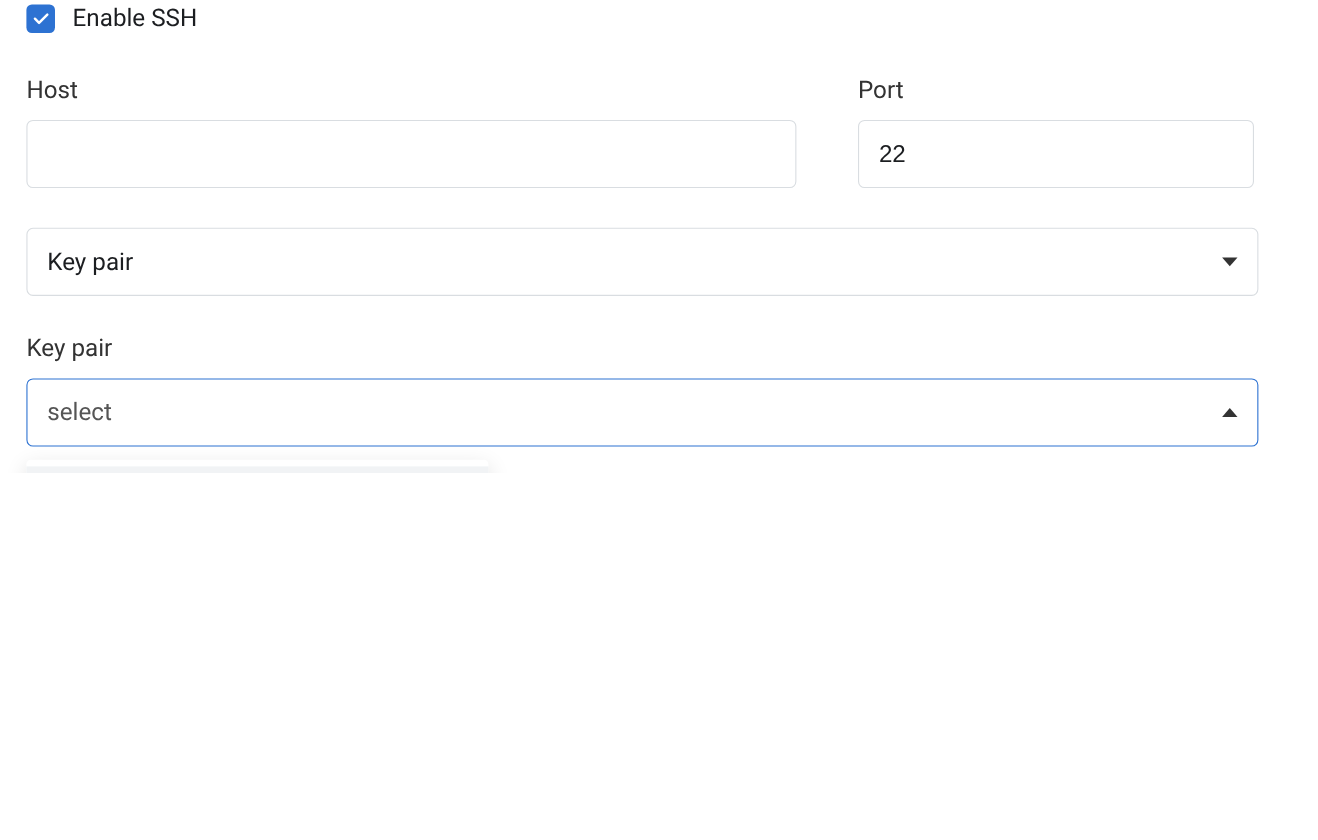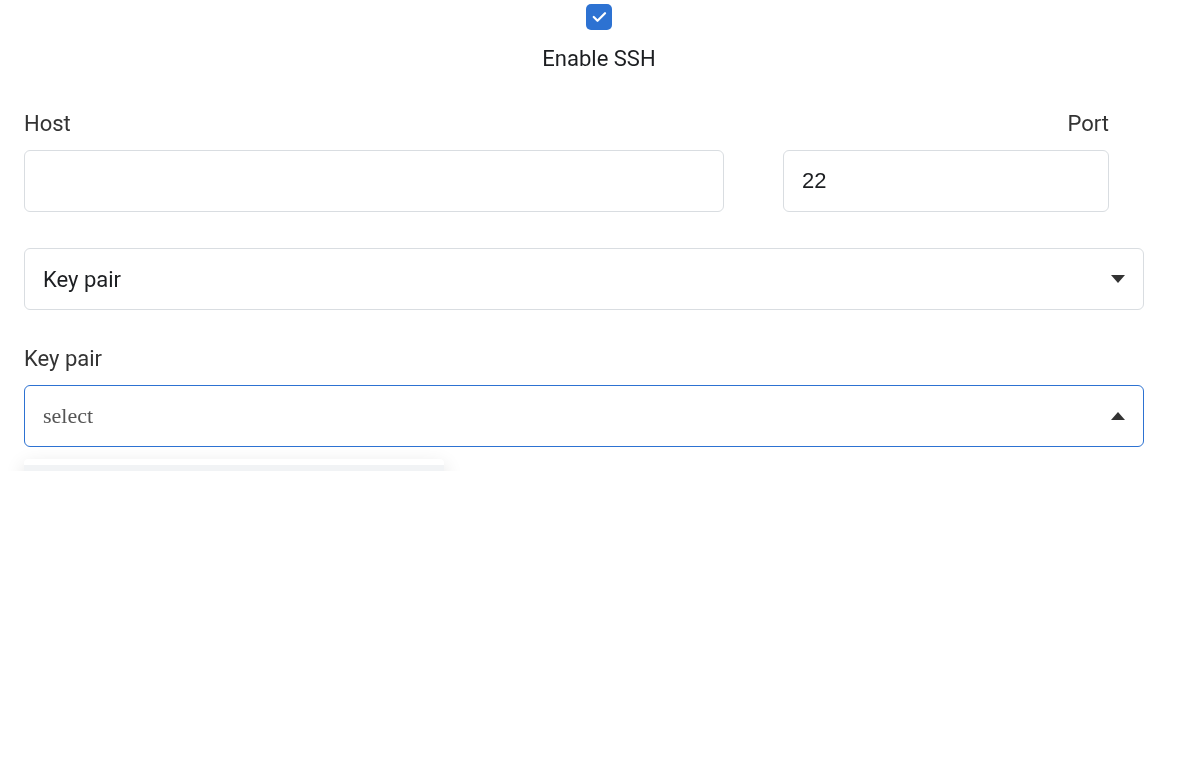--- a/index.html
+++ b/index.html
@@ -20,7 +20,6 @@
     gap: 16px;
     padding-top: 4px;
     margin-bottom: 40px;
-    flex-direction: column;
   }
   .checkbox {
     width: 26px;

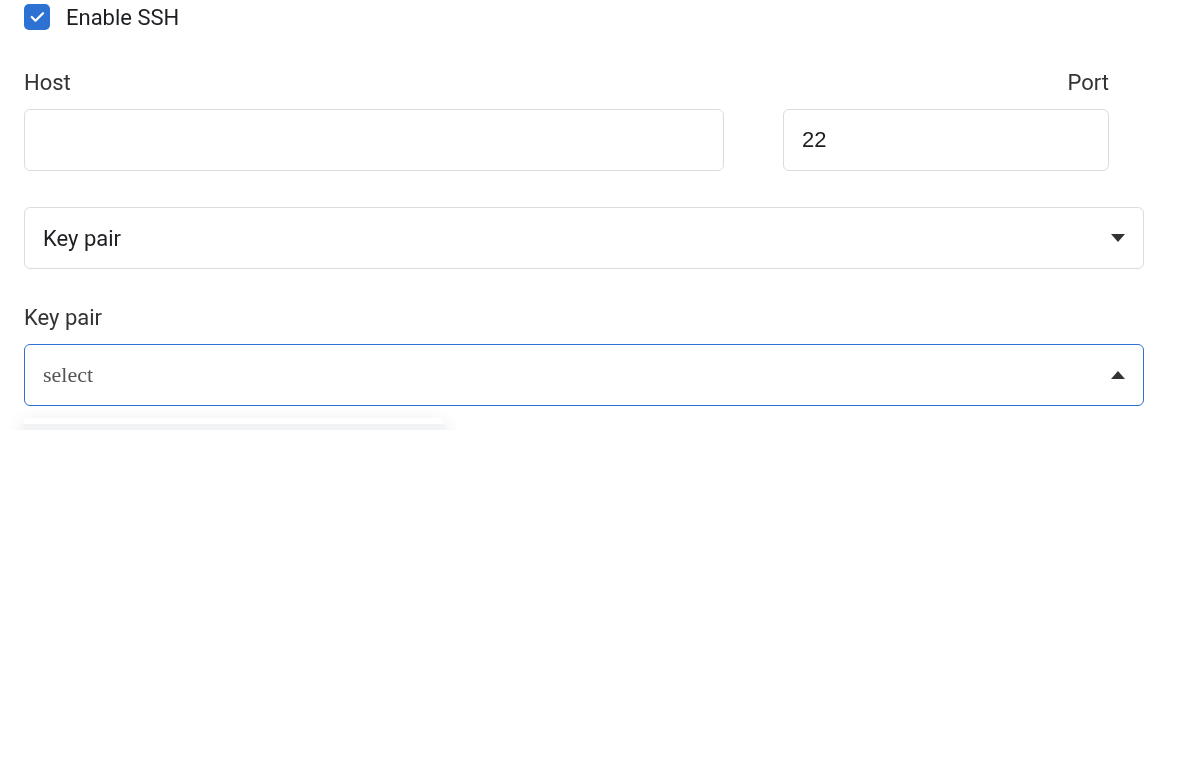--- a/index.html
+++ b/index.html
@@ -46,7 +46,7 @@
   }
   .row {
     display: flex;
-    gap: 25px;
+    gap: 56px;
     margin-bottom: 36px;
   }
   .field {

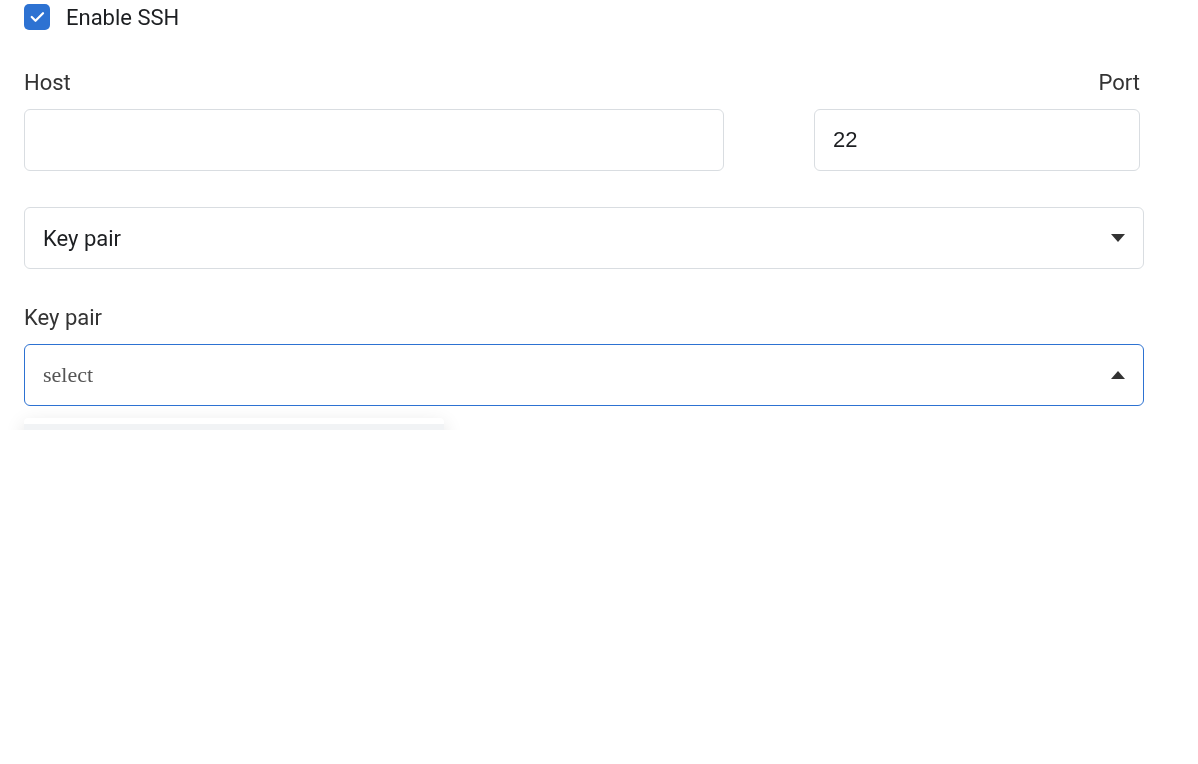--- a/index.html
+++ b/index.html
@@ -54,7 +54,7 @@
     flex-direction: column;
   }
   .field.host { flex: 0 0 700px; }
-  .field.port { flex: 0 0 360px; align-items: flex-end; }
+  .field.port { flex: 0 0 360px; }
   .field.full { width: 1120px; margin-bottom: 36px; }
   .label {
     font-size: 22px;

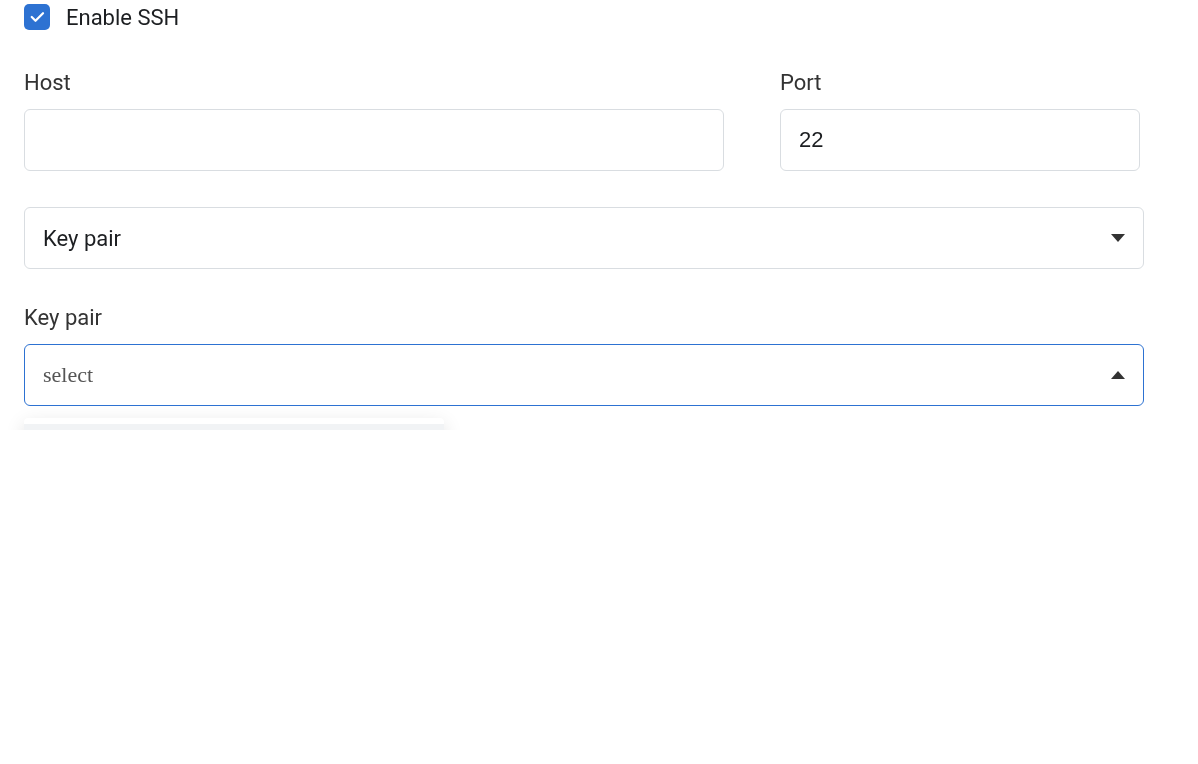--- a/index.html
+++ b/index.html
@@ -93,7 +93,6 @@
   }
   .select .value.placeholder {
     color: #555;
-    font-family: Liberation Serif, serif;
   }
   .caret {
     width: 0;

